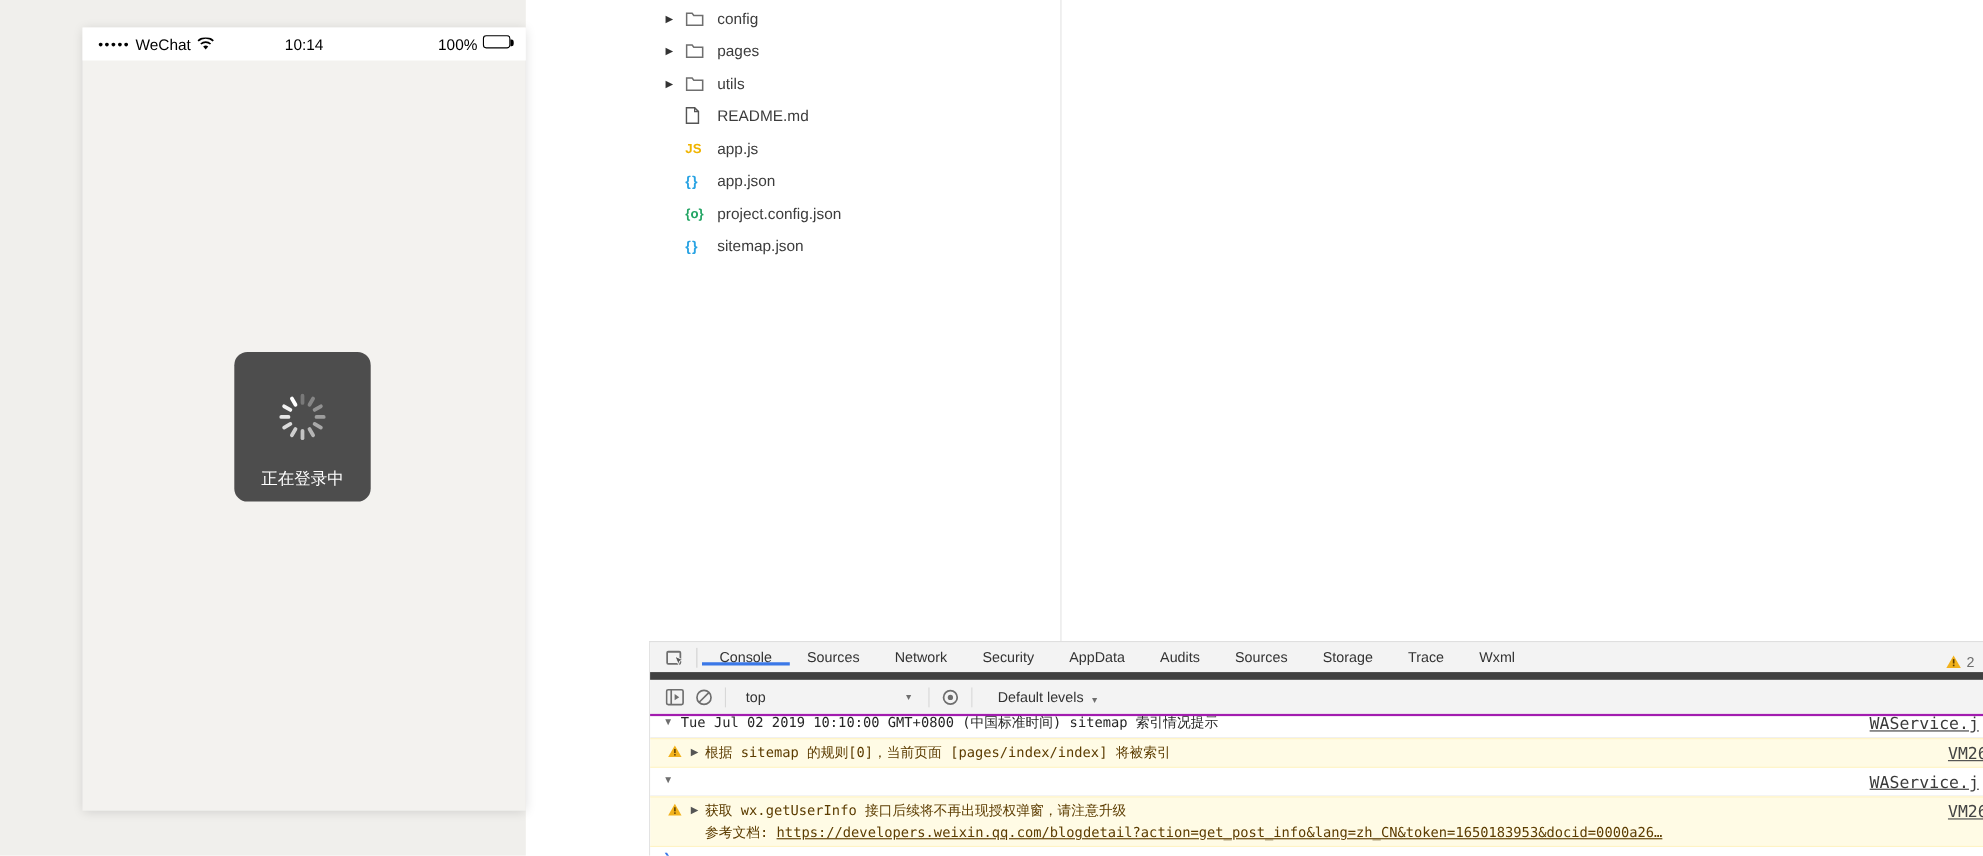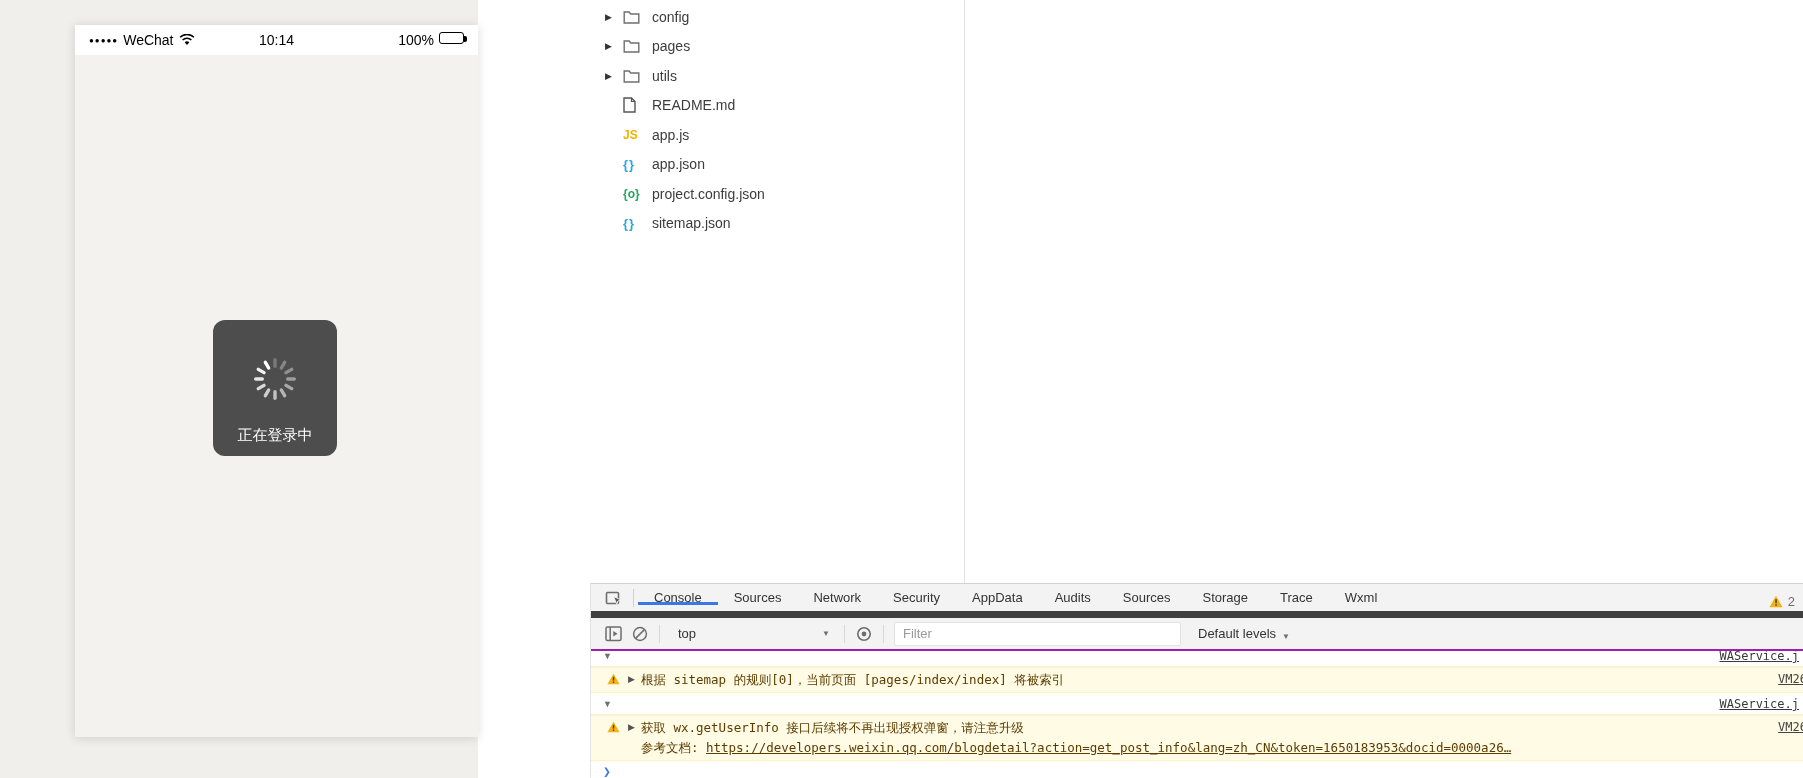--- a/index.html
+++ b/index.html
@@ -295,7 +295,6 @@
         </svg>
       </span>
       <span class="ct-sep"></span>
-      <input class="ct-filter" placeholder="Filter" style="">
       <span class="ct-levels">
         <span>Default levels</span>
         <span class="caret">▼</span>

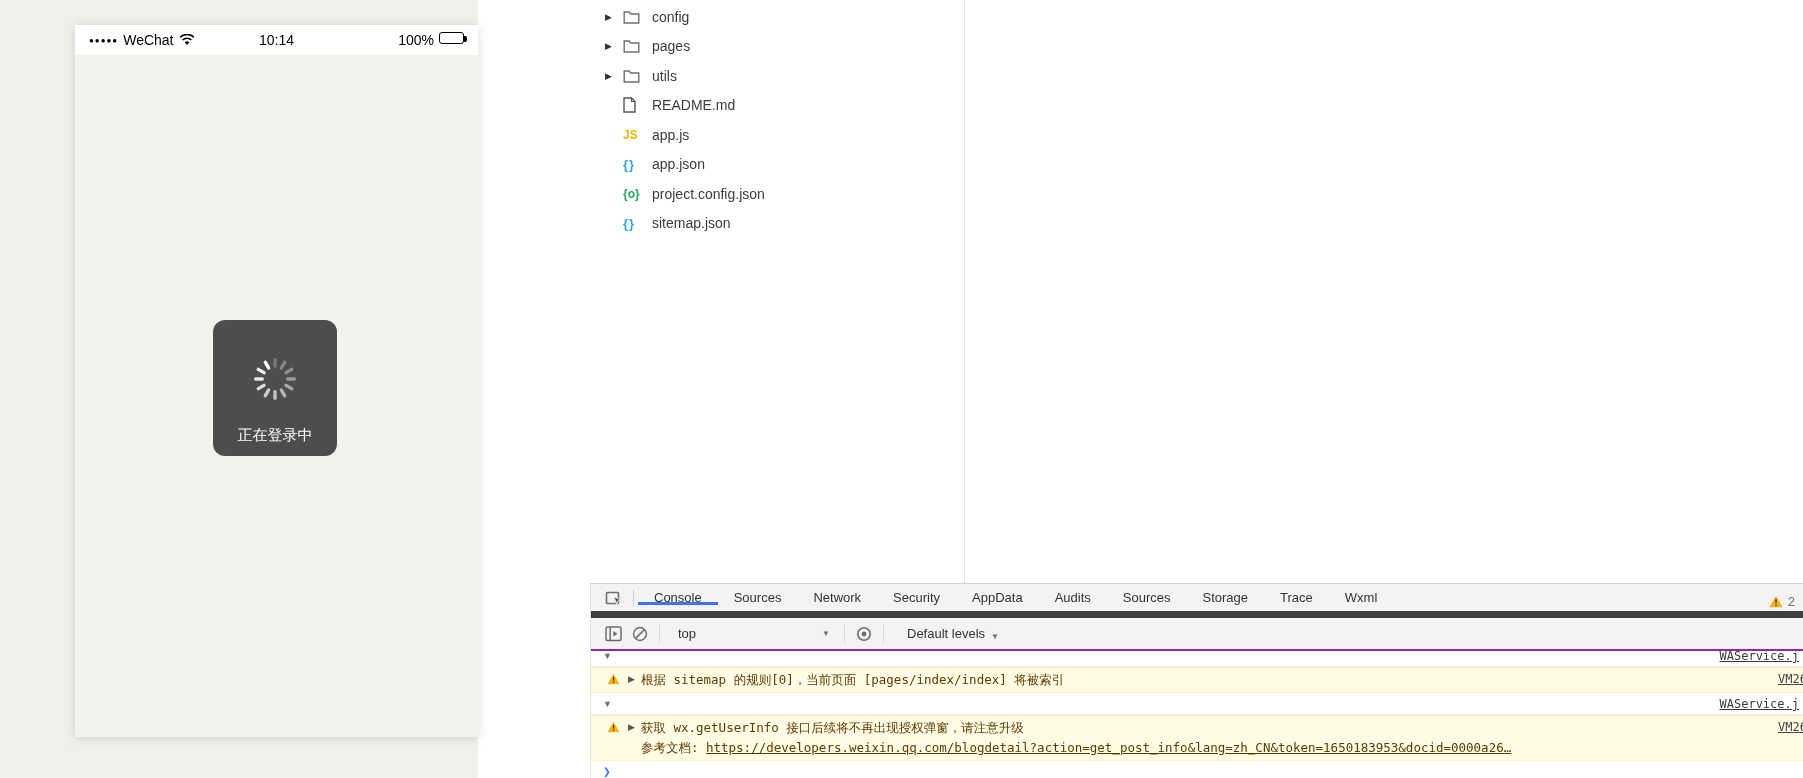--- a/index.html
+++ b/index.html
@@ -305,6 +305,10 @@
   <div class="crow clipped">
     <span class="disc">▼</span>
 
+    <span class="cbody">
+      <span class="cline1">Tue Jul 02 2019 10:10:00 GMT+0800 (中国标准时间) sitemap 索引情况提示</span>
+      
+    </span>
     <a class="csrc">WAService.j</a>
   </div>
 

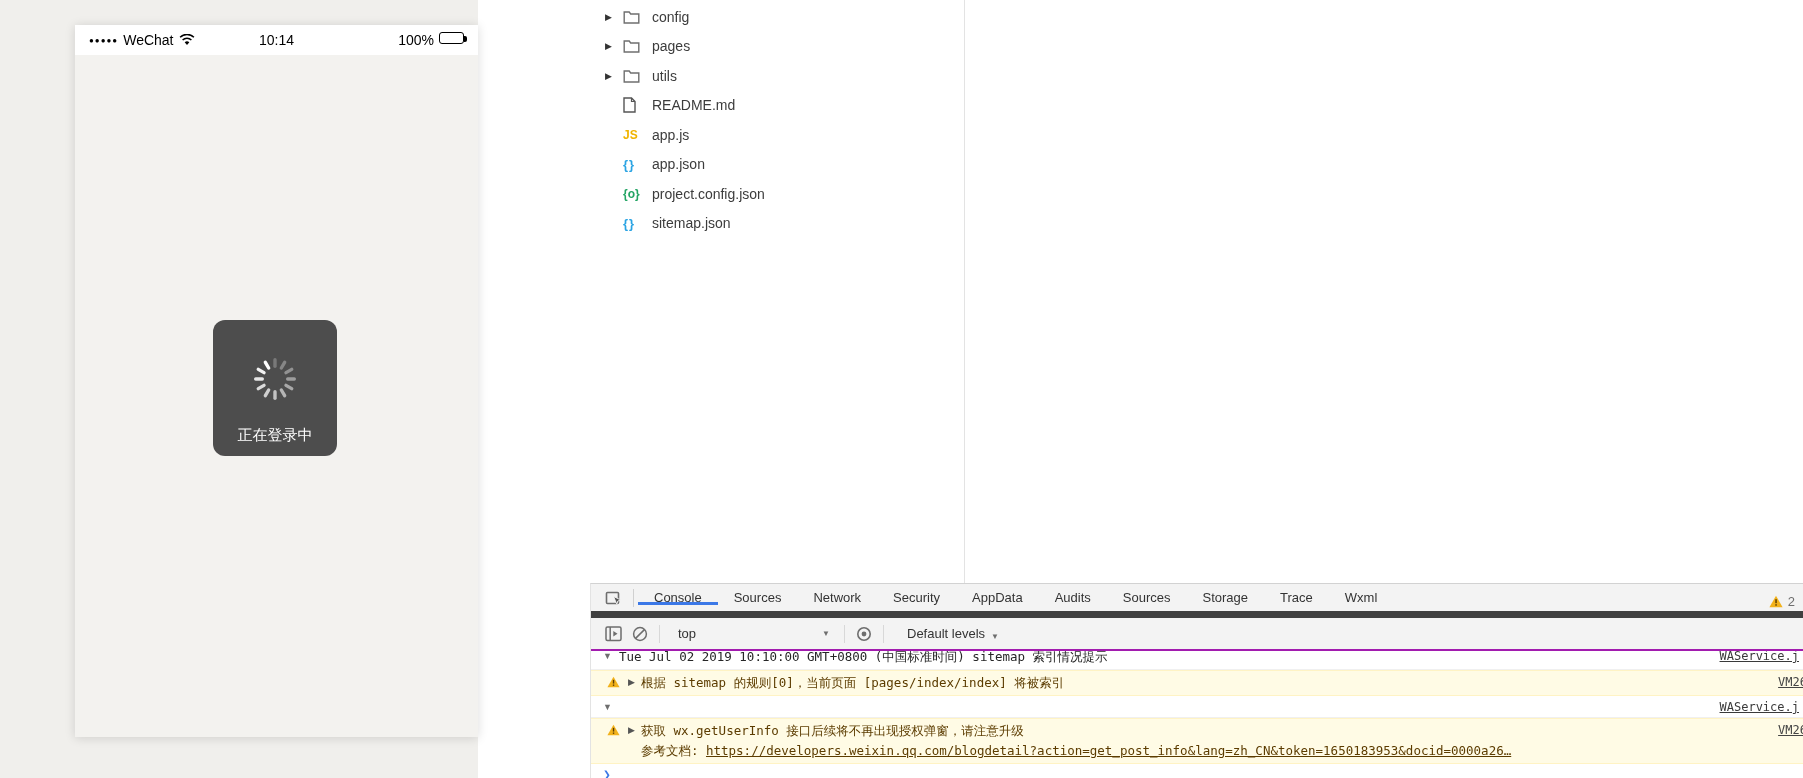--- a/index.html
+++ b/index.html
@@ -105,7 +105,7 @@
   .cline2 { margin-top:3px; }
   .dlink, .csrc { color:#3a3a3a; text-decoration:underline; cursor:pointer; }
   .crow.warn .dlink { color:var(--c-warn-text); }
-  .csrc { margin-left:auto; white-space:nowrap; font-size:12px; padding-left:10px;text-decoration:underline; }
+  .csrc { margin-left:auto; white-space:nowrap; font-size:15px; padding-left:10px;text-decoration:underline; }
   .crow.warn .csrc { margin-right:-8px; color:#444; }
   .prompt-row { display:flex; padding:3px 0 0 12px; }
   .prompt { color:var(--c-accent); font-weight:bold; font-size:13px; }

